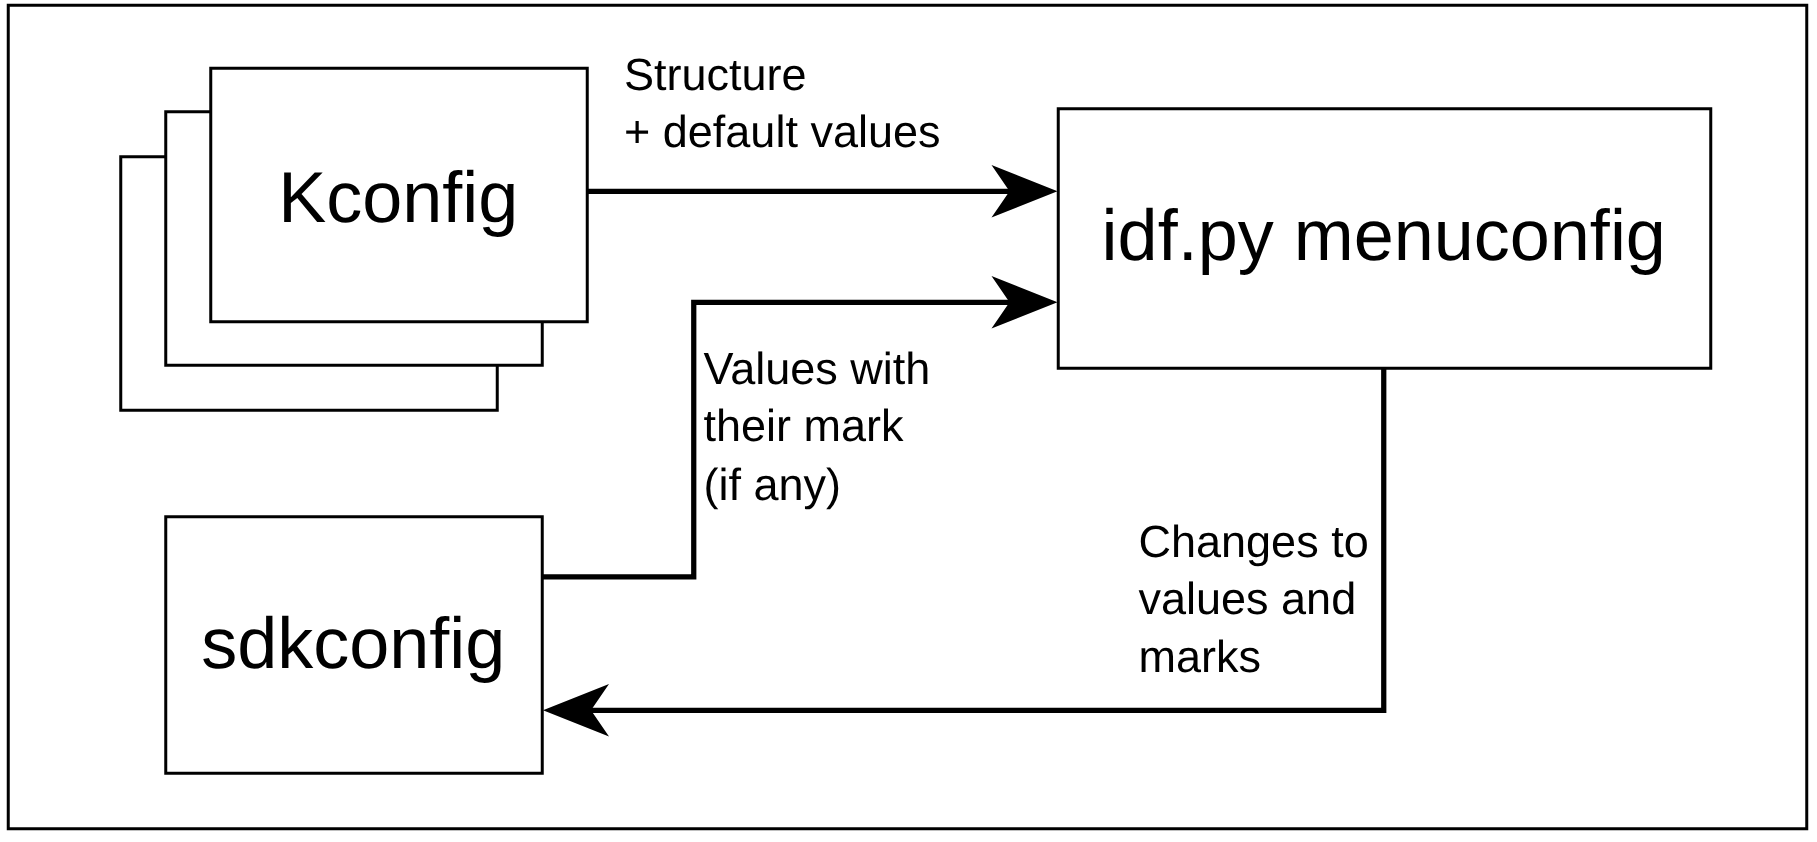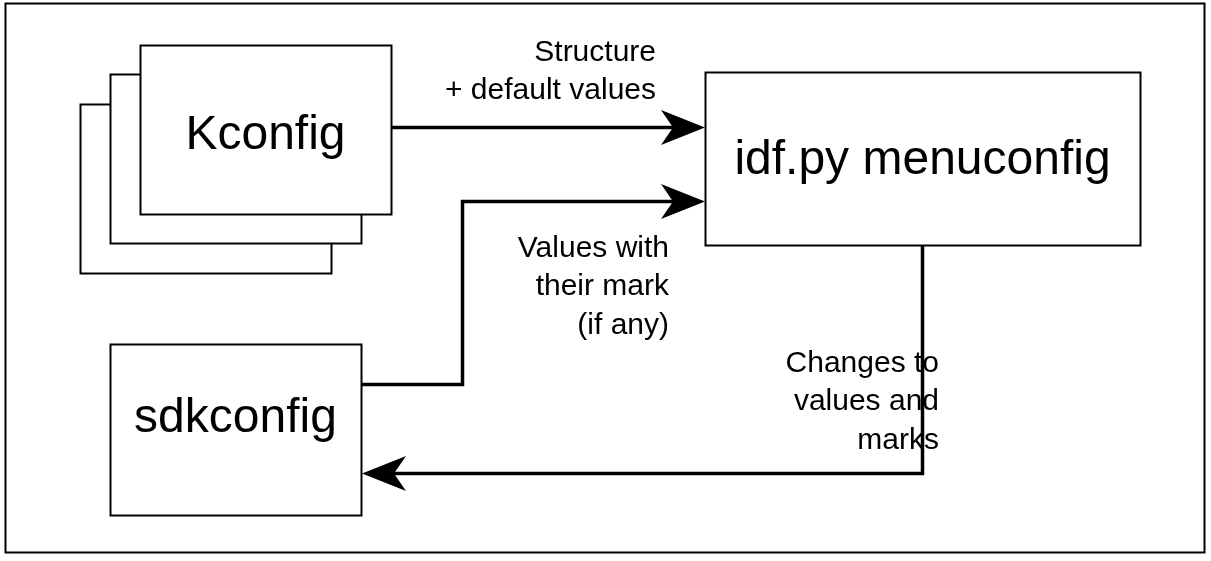--- a/index.html
+++ b/index.html
@@ -36,7 +36,7 @@
   .edge-label {
     position: absolute;
     color: #000000;
-    text-align: right;
+    text-align: left;
     font-size: 30px;
     line-height: 1.28;
     white-space: pre-line;

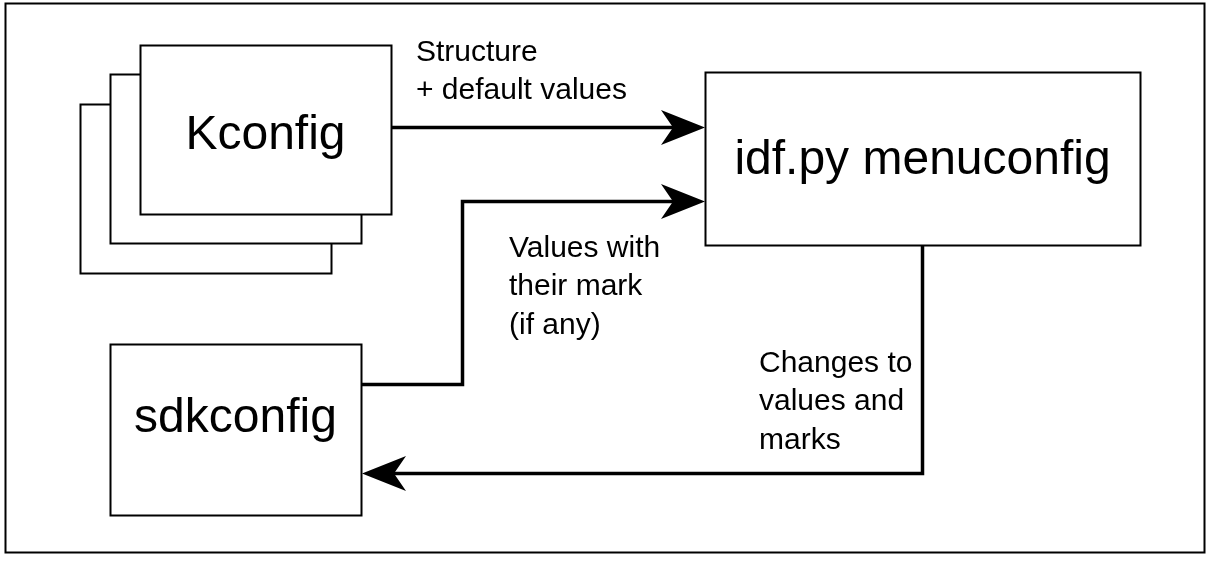--- a/index.html
+++ b/index.html
@@ -86,7 +86,7 @@
   <div class="edge-label" style="left:416px; top:32px; width:240px;">Structure
 + default values</div>
 
-  <div class="edge-label" style="left:469px; top:228px; width:160px;margin-left:40px;">Values with
+  <div class="edge-label" style="left:469px; top:228px; width:160px;">Values with
 their mark
 (if any)</div>
 

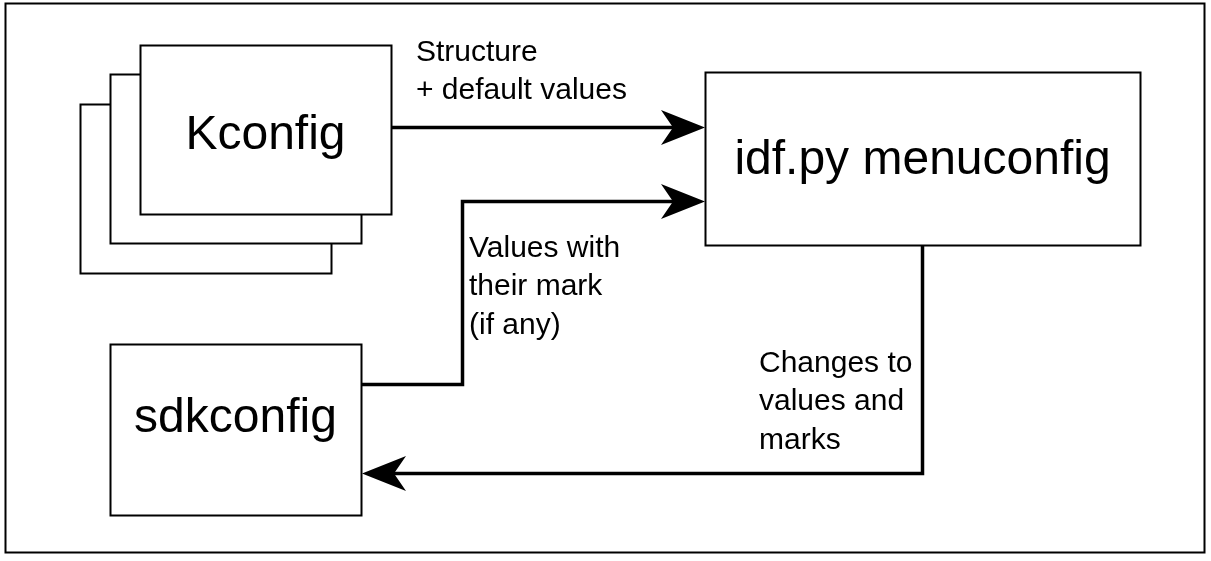--- a/index.html
+++ b/index.html
@@ -81,7 +81,7 @@
 
   <div class="node-label big-label" style="left:705px; top:133px; width:435px;">idf.py menuconfig</div>
 
-  <div class="node-label big-label" style="left:110px; top:391px; width:251px;">sdkconfig</div>
+  <div class="node-label big-label" style="left:110px; top:405px; width:251px;">sdkconfig</div>
 
   <div class="edge-label" style="left:416px; top:32px; width:240px;">Structure
 + default values</div>

